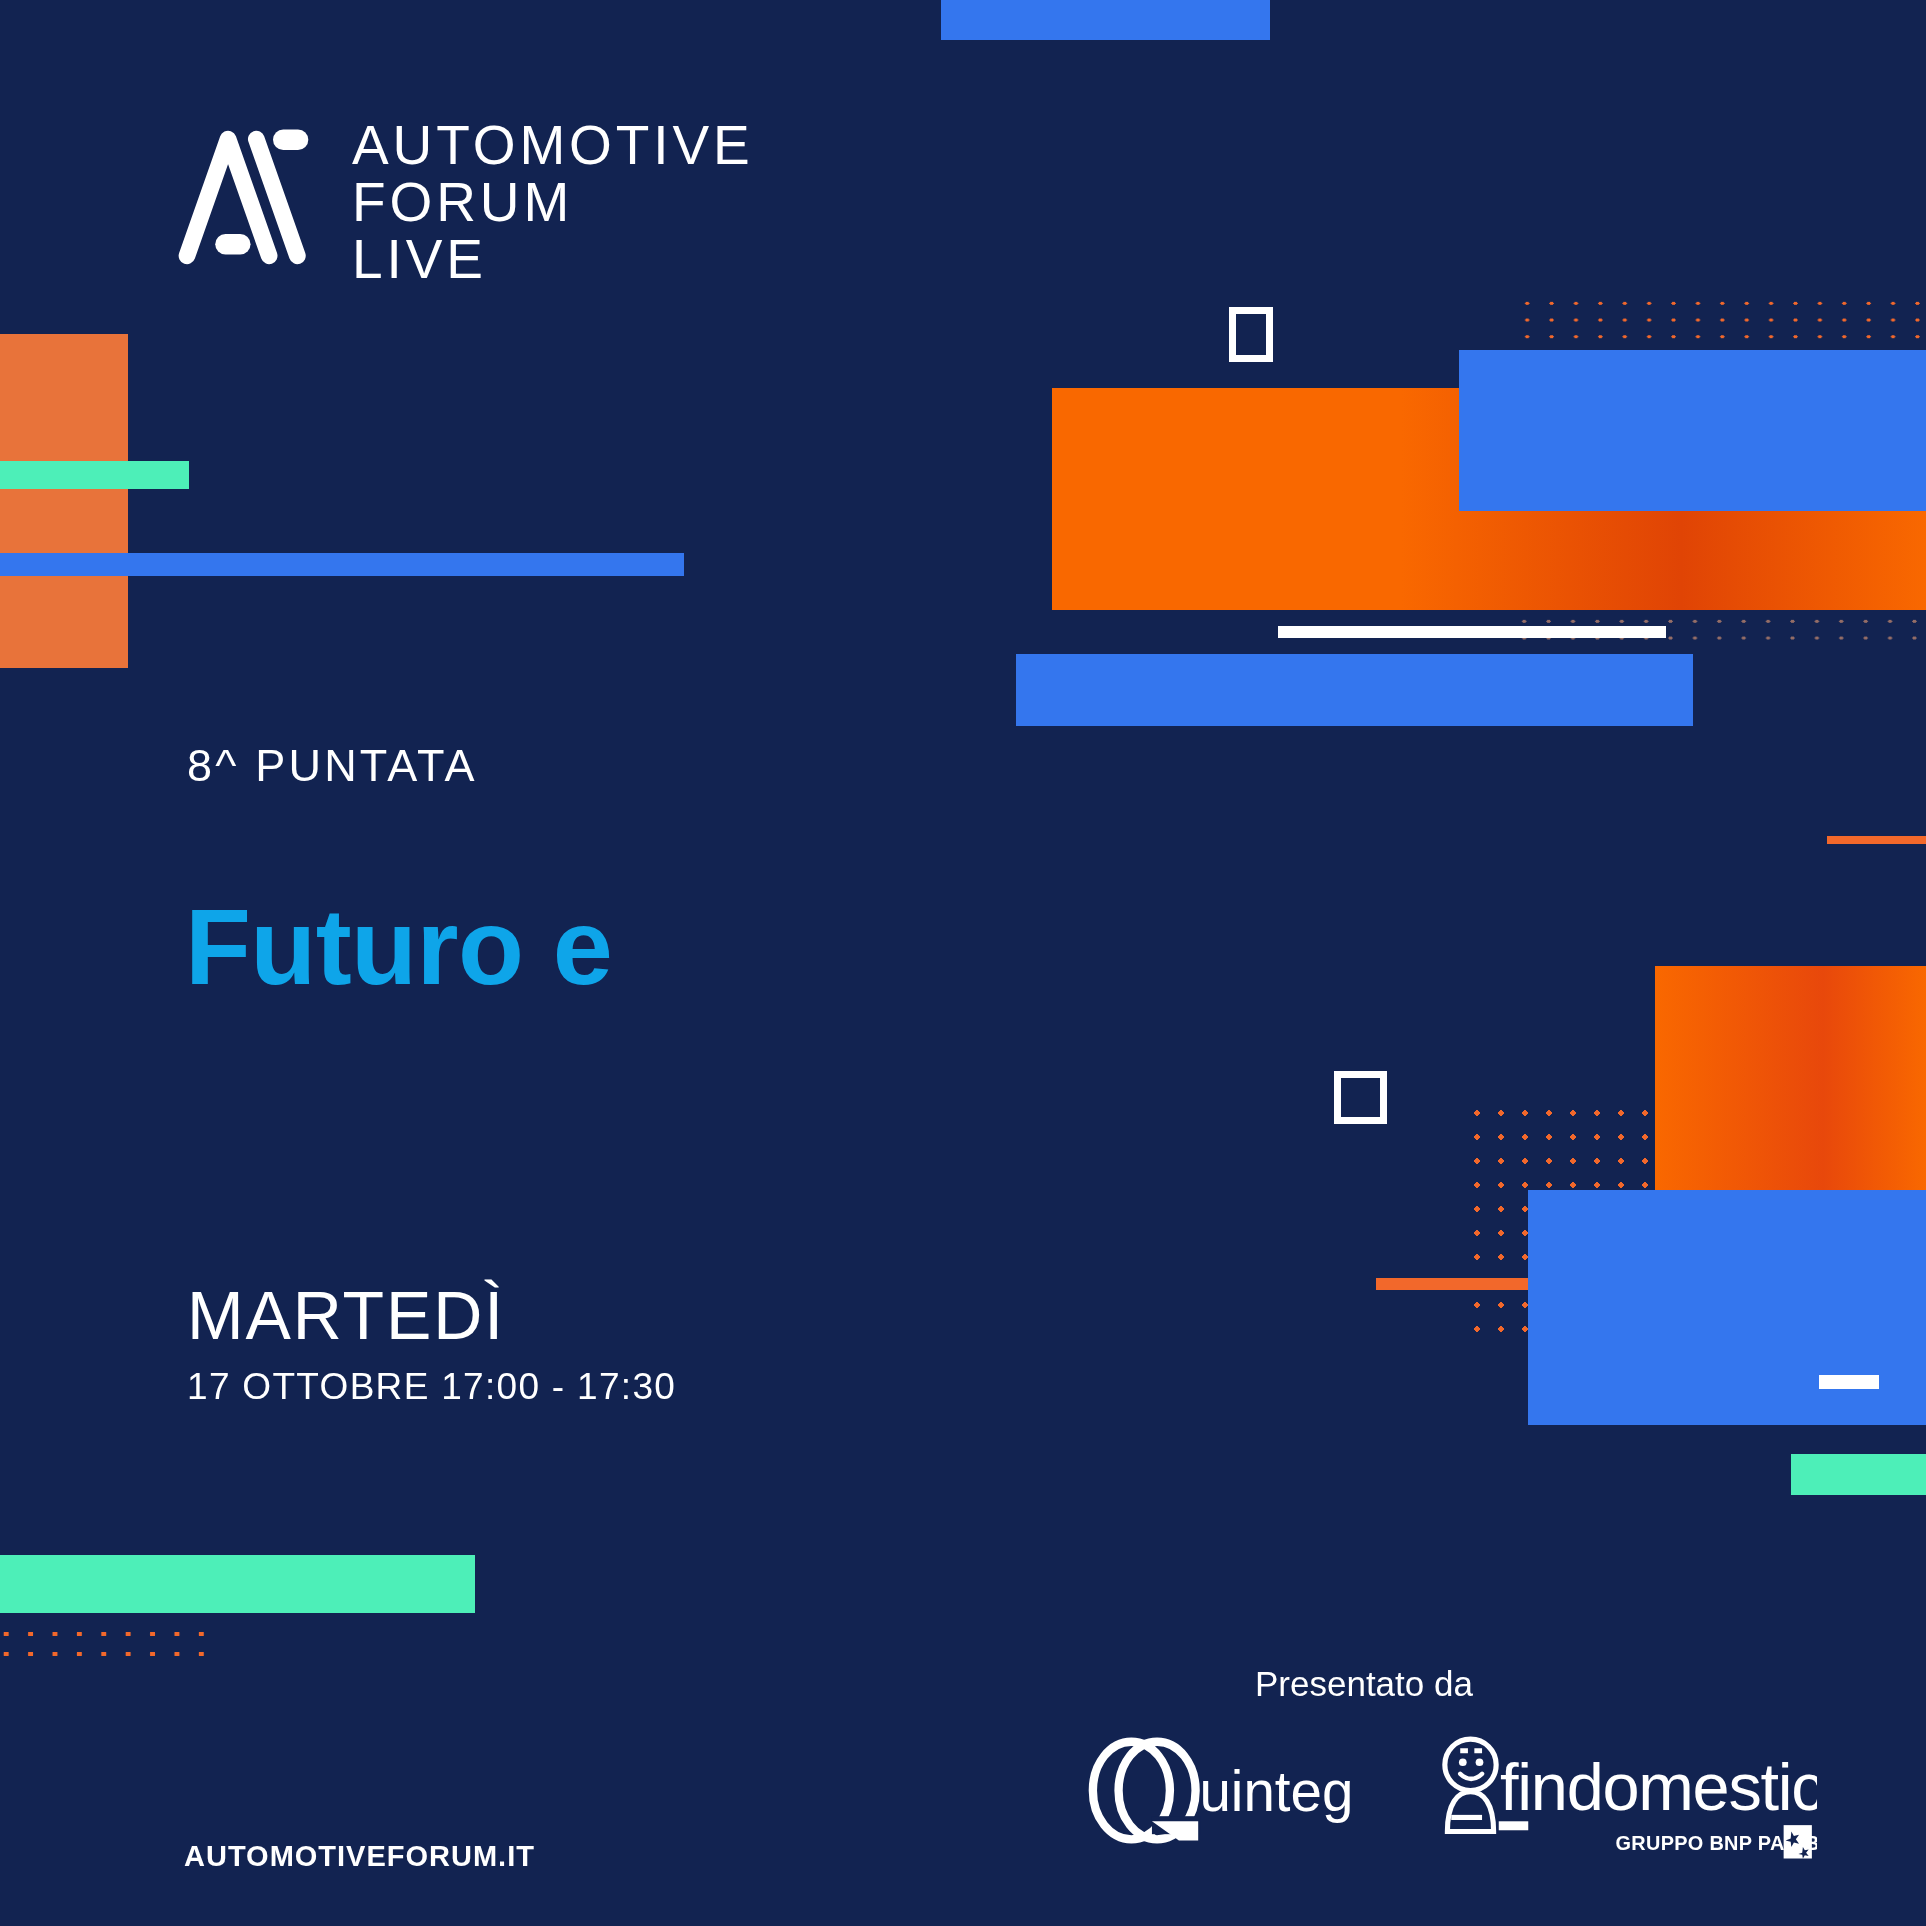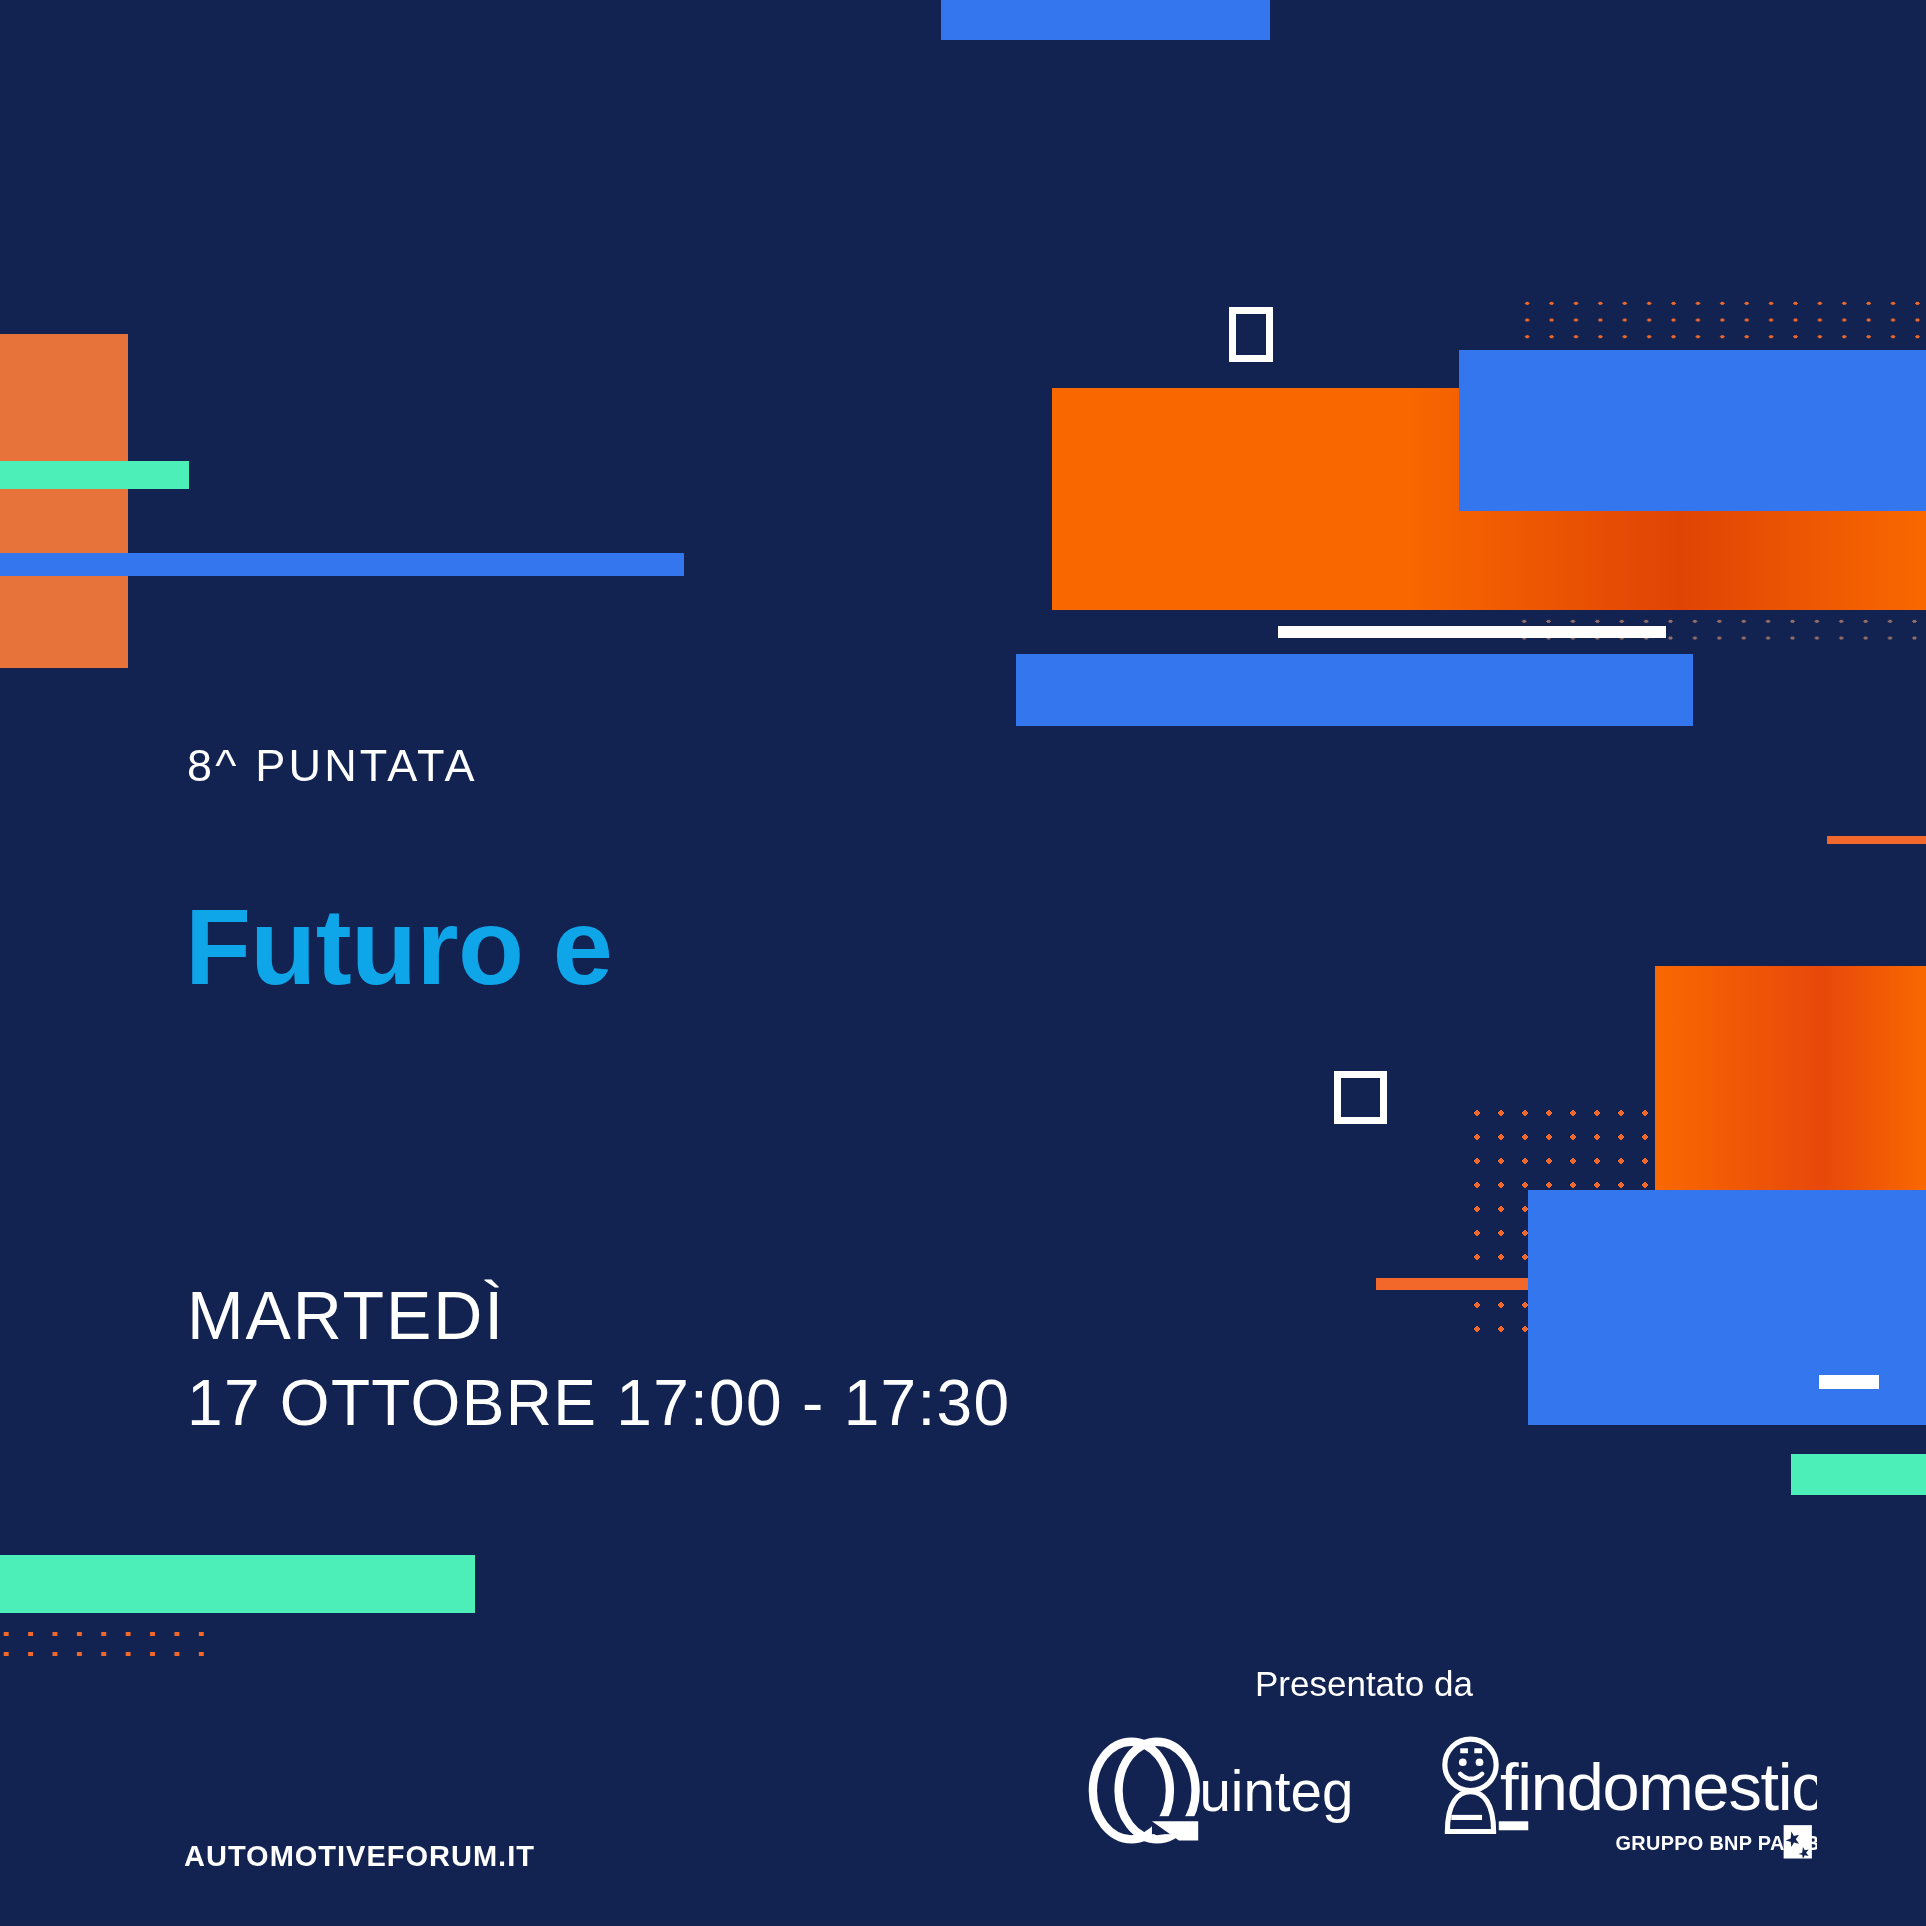--- a/index.html
+++ b/index.html
@@ -148,6 +148,21 @@
   <div class="deco teal-bottom-left"></div>
   <div class="deco dots-bottom-left"></div>
 
+  <div class="logo-lockup">
+    <svg class="logo-mark" viewBox="0 0 215 230">
+      <g fill="none" stroke="#ffffff" stroke-width="26" stroke-linecap="round" stroke-linejoin="round">
+        <path d="M14 216 L78 34 L142 216"></path>
+        <path d="M122 34 L186 216"></path>
+      </g>
+      <rect x="148" y="19" width="55" height="32" rx="16" fill="#ffffff"></rect>
+      <rect x="58" y="182" width="55" height="32" rx="16" fill="#ffffff"></rect>
+    </svg>
+    <div class="logo-words">
+      <span>AUTOMOTIVE</span>
+      <span>FORUM</span>
+      <span>LIVE</span>
+    </div>
+  </div>
 
   <div class="episode">8^ PUNTATA</div>
 

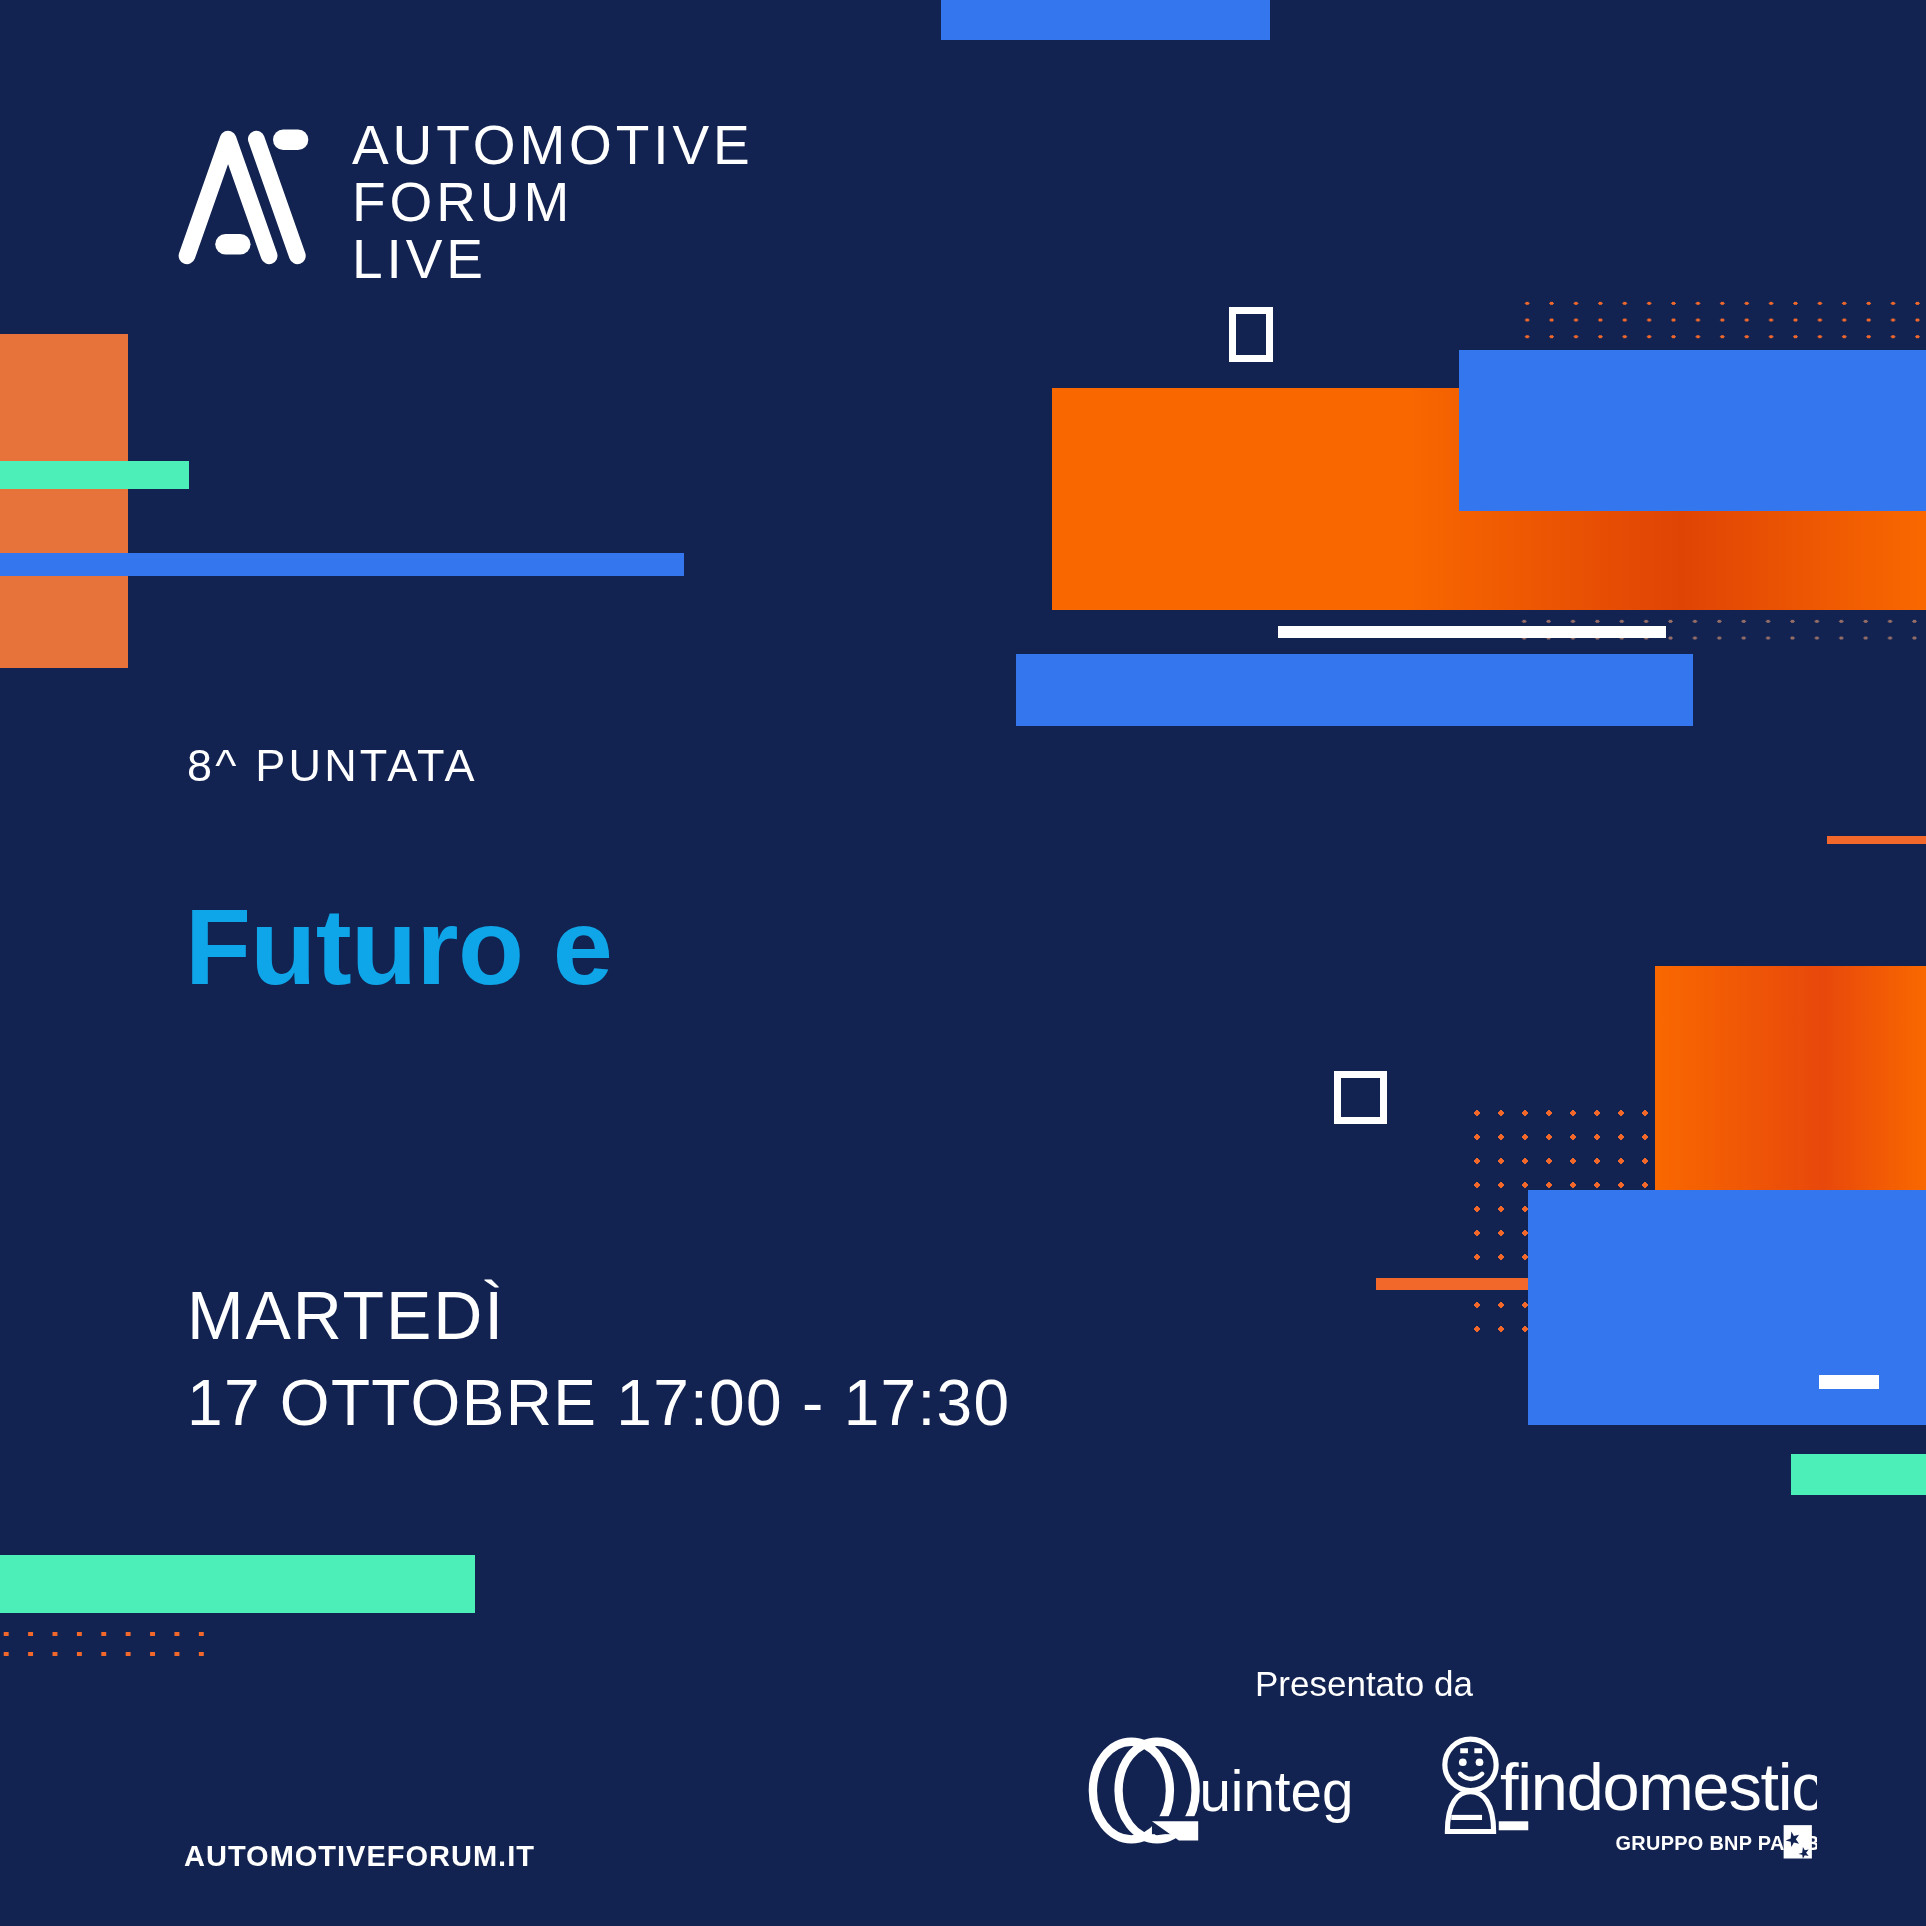--- a/index.html
+++ b/index.html
@@ -97,7 +97,7 @@
   }
   .datetime {
     position: absolute; left: 187px; top: 1366px;
-    color: #ffffff; font-size: 64px; letter-spacing: 1.3px; font-weight: 400;
+    color: #ffffff; font-size: 37px; letter-spacing: 1.3px; font-weight: 400;
     white-space: nowrap;
     text-align: right;
   }

